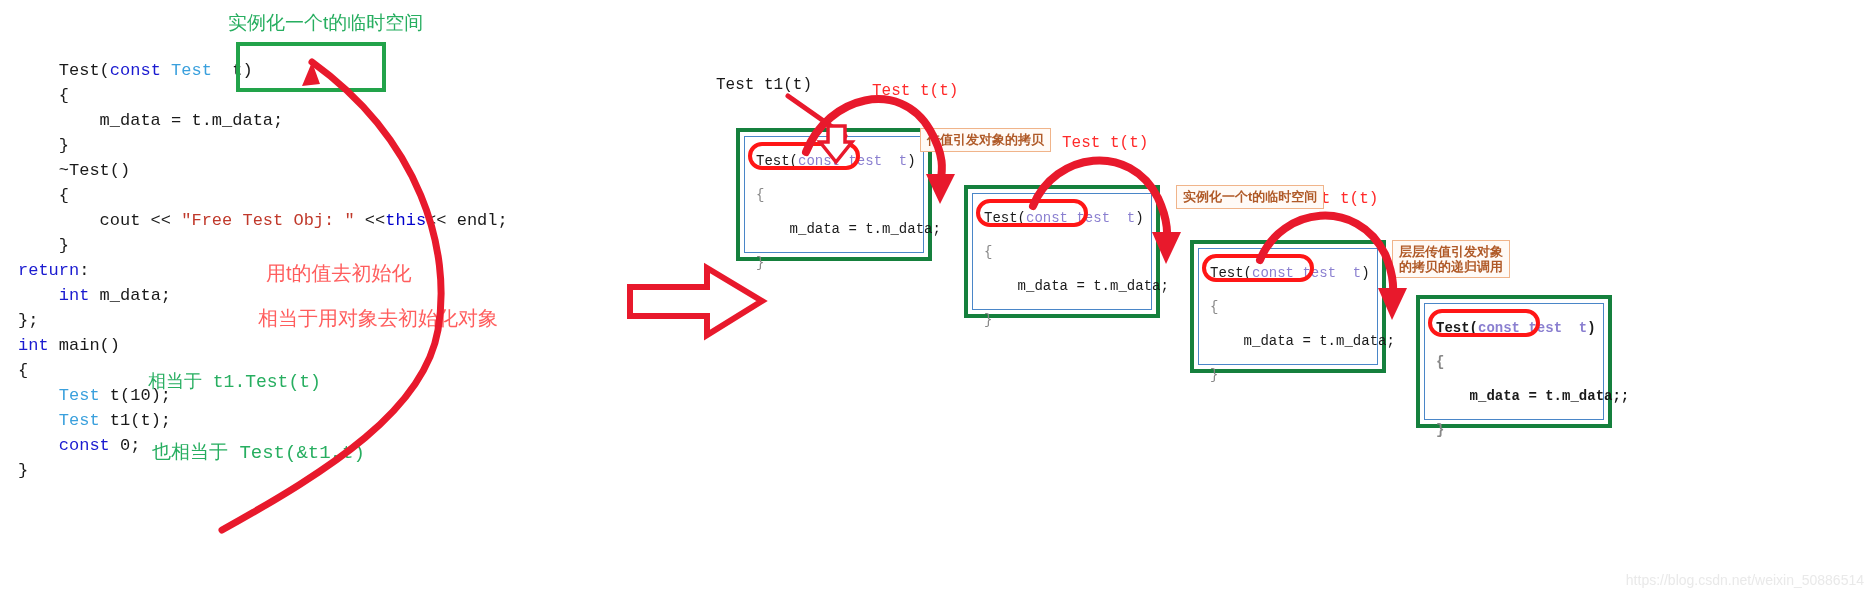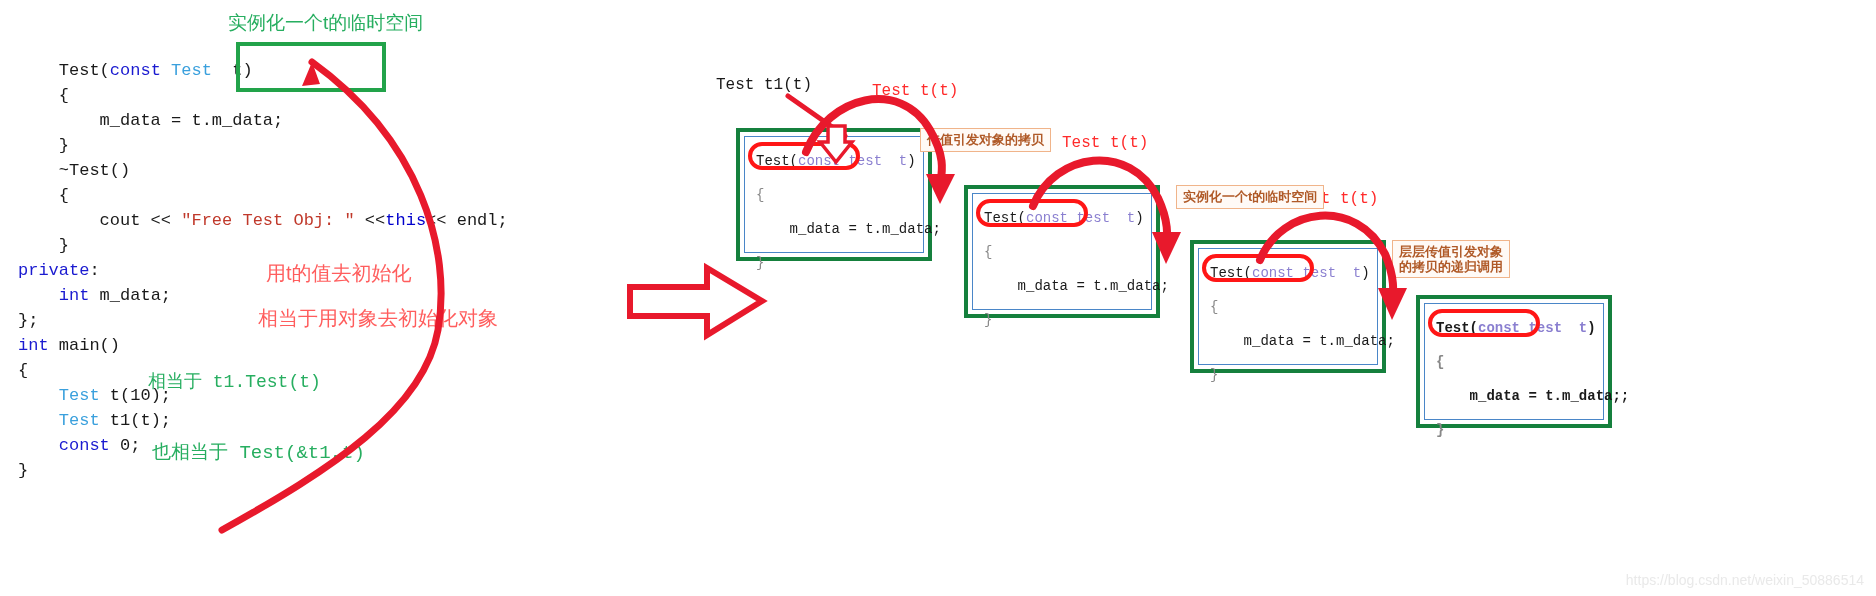--- a/index.html
+++ b/index.html
@@ -157,7 +157,7 @@
 <span>    {</span>
 <span>        cout &lt;&lt; <span class="str">"Free Test Obj: "</span> &lt;&lt;<span class="this">this</span>&lt;&lt; endl;</span>
 <span>    }</span>
-<span><span class="kw">private</span>:</span>
+<span><span class="kw">return</span>:</span>
 <span>    <span class="kw">int</span> m_data;</span>
 <span>};</span>
 <span><span class="kw">int</span> main()</span>

